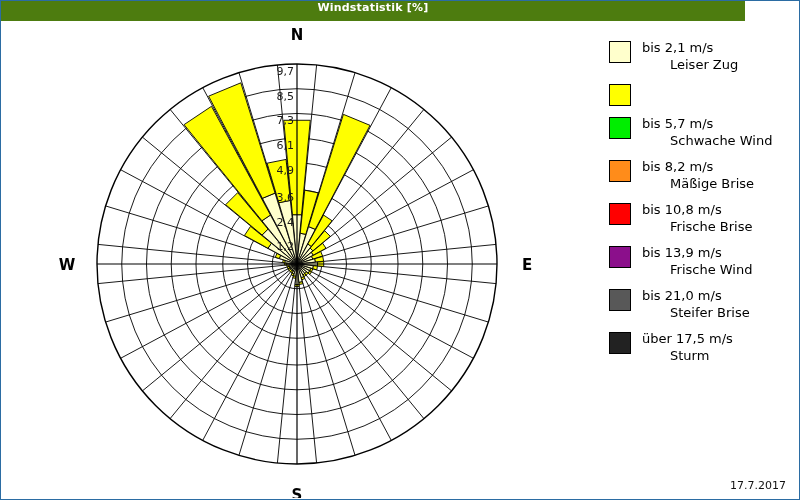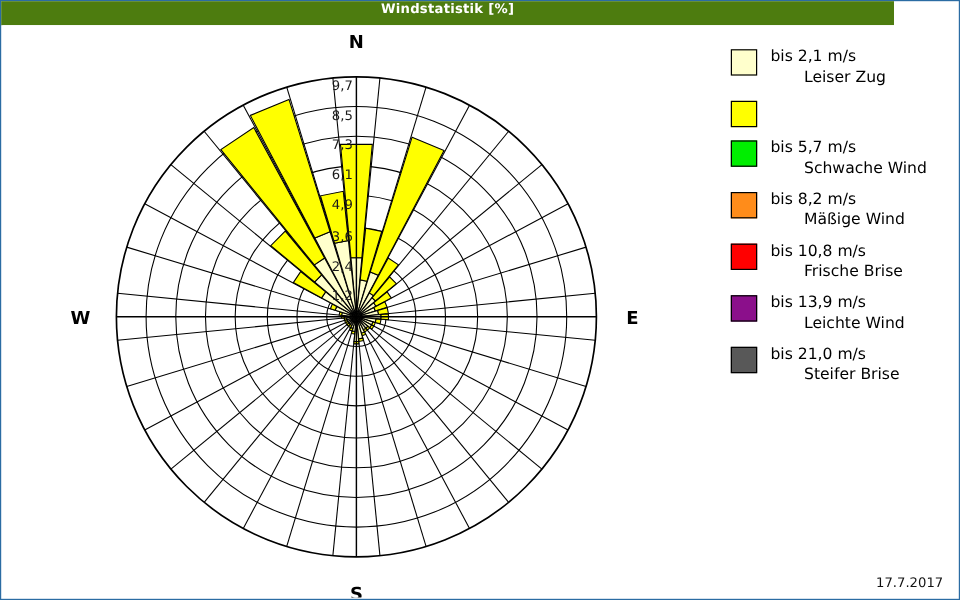--- a/index.html
+++ b/index.html
@@ -225,7 +225,7 @@
         </div>
         <div class="leg-row">
           <span class="swatch" style="background: rgb(255, 140, 26);"></span>
-          <span class="leg-txt"><span>bis 8,2 m/s</span><span class="l2">Mäßige Wind</span></span>
+          <span class="leg-txt"><span>bis 8,2 m/s</span><span class="l2">Mäßige Brise</span></span>
         </div>
         <div class="leg-row">
           <span class="swatch" style="background: rgb(255, 0, 0);"></span>

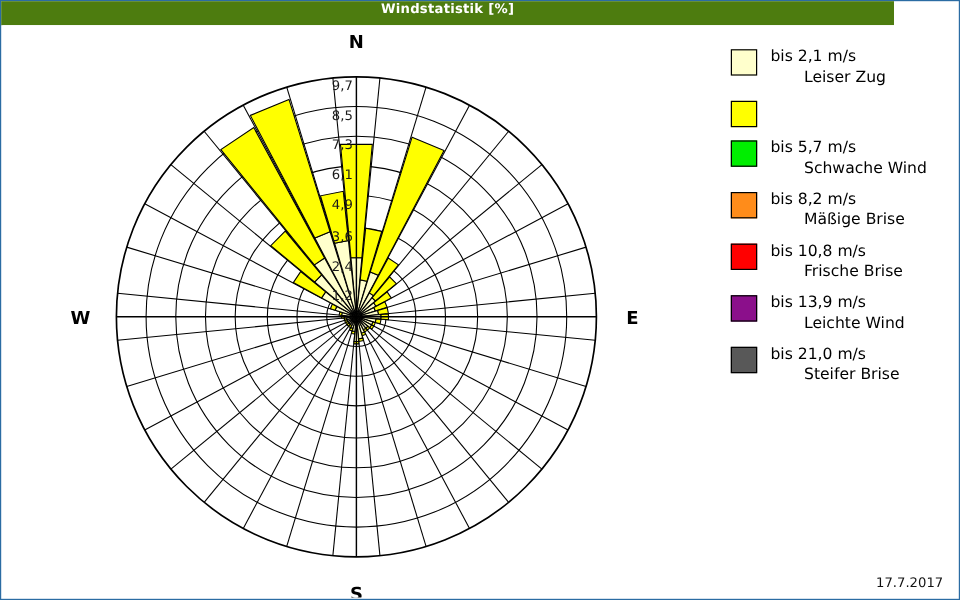--- a/index.html
+++ b/index.html
@@ -233,7 +233,7 @@
         </div>
         <div class="leg-row">
           <span class="swatch" style="background: rgb(139, 15, 139);"></span>
-          <span class="leg-txt"><span>bis 13,9 m/s</span><span class="l2">Leichte Wind</span></span>
+          <span class="leg-txt"><span>bis 13,9 m/s</span><span class="l2">Frische Wind</span></span>
         </div>
         <div class="leg-row">
           <span class="swatch" style="background: rgb(88, 88, 88);"></span>

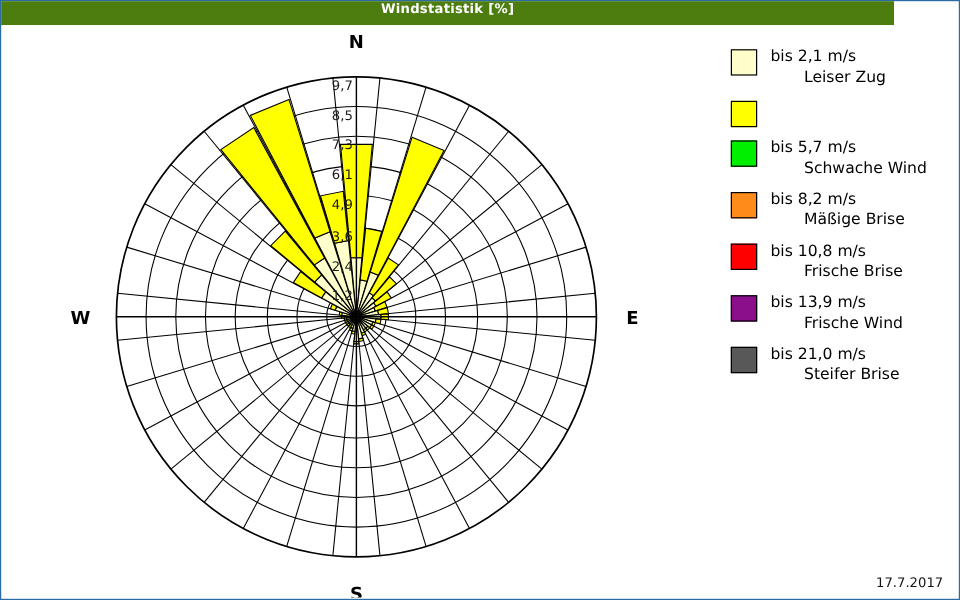--- a/index.html
+++ b/index.html
@@ -239,6 +239,10 @@
           <span class="swatch" style="background: rgb(88, 88, 88);"></span>
           <span class="leg-txt"><span>bis 21,0 m/s</span><span class="l2">Steifer Brise</span></span>
         </div>
+        <div class="leg-row">
+          <span class="swatch" style="background: rgb(34, 34, 34);"></span>
+          <span class="leg-txt"><span>über 17,5 m/s</span><span class="l2">Sturm</span></span>
+        </div>
       </div>
 
     <div id="datestamp">17.7.2017</div>

